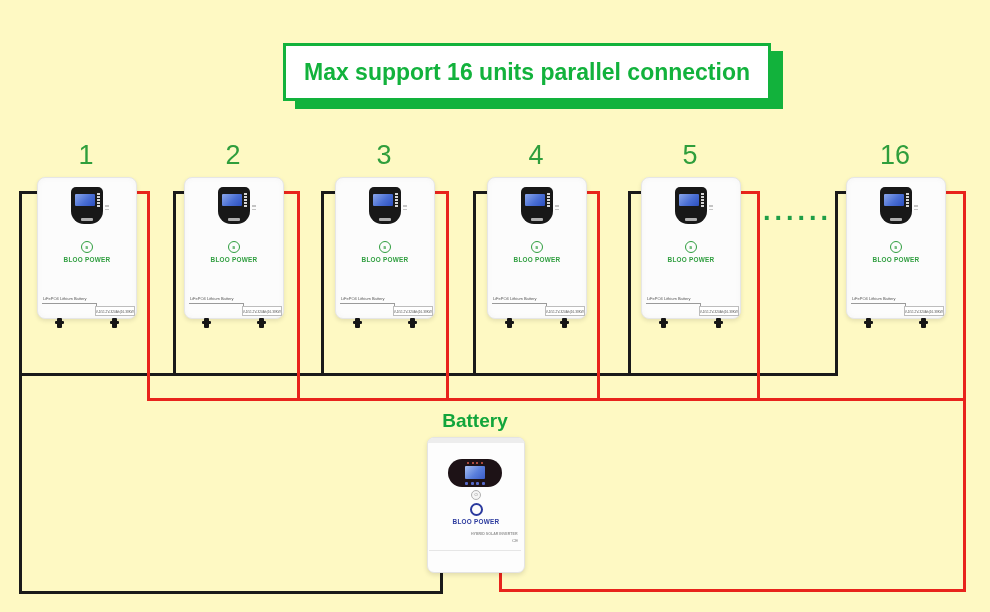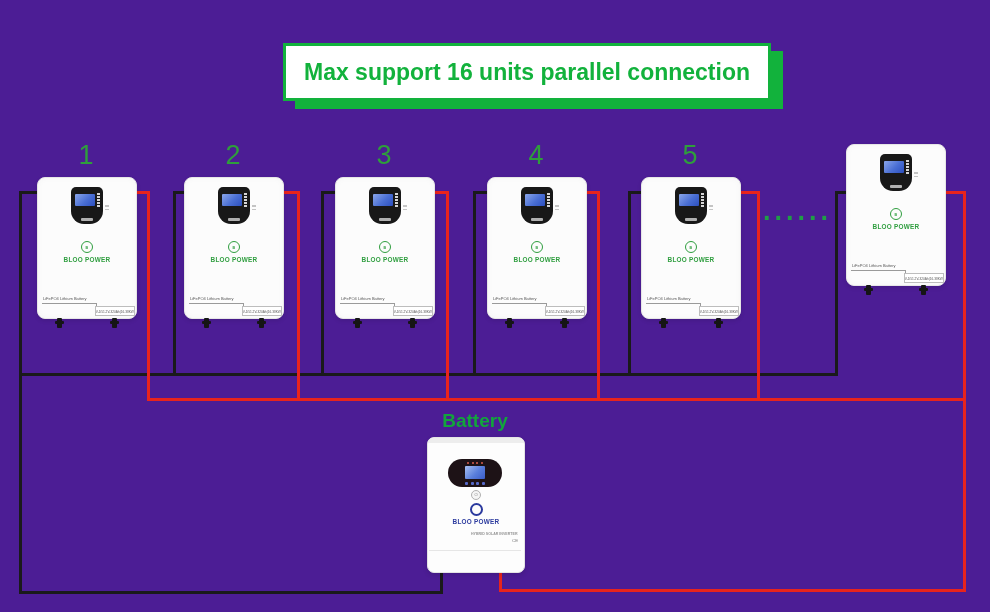--- a/index.html
+++ b/index.html
@@ -3,7 +3,7 @@
 <meta charset="utf-8">
 <style>
   html,body{margin:0;padding:0;background:#fff;font-family:"Liberation Sans",sans-serif;}
-  #canvas{position:relative;width:990px;height:612px;background:#4c1d95;overflow:hidden;}
+  #canvas{position:relative;width:990px;height:612px;background:#fef9c3;overflow:hidden;}
 
   
   .banner{position:absolute;left:283px;top:43px;width:482px;height:52px;background:#fff;

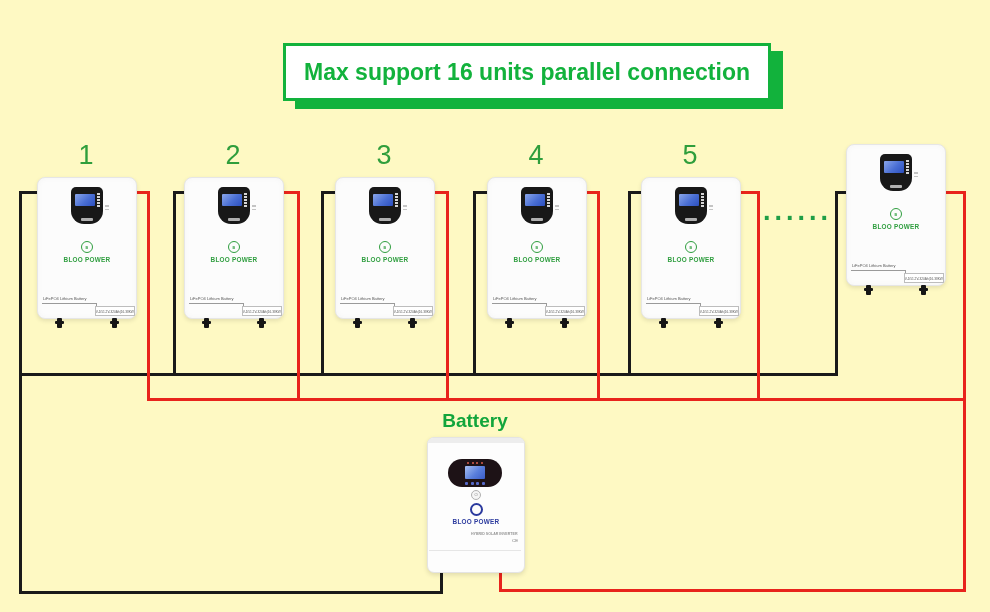--- a/index.html
+++ b/index.html
@@ -282,6 +282,7 @@
   <div class="more-units">......</div>
 
   <div class="unit" style="left:846px">
+    <div class="unit-number">16</div>
     <div class="bat-body">
       <div class="bat-display">
         <div class="bat-screen"></div>

